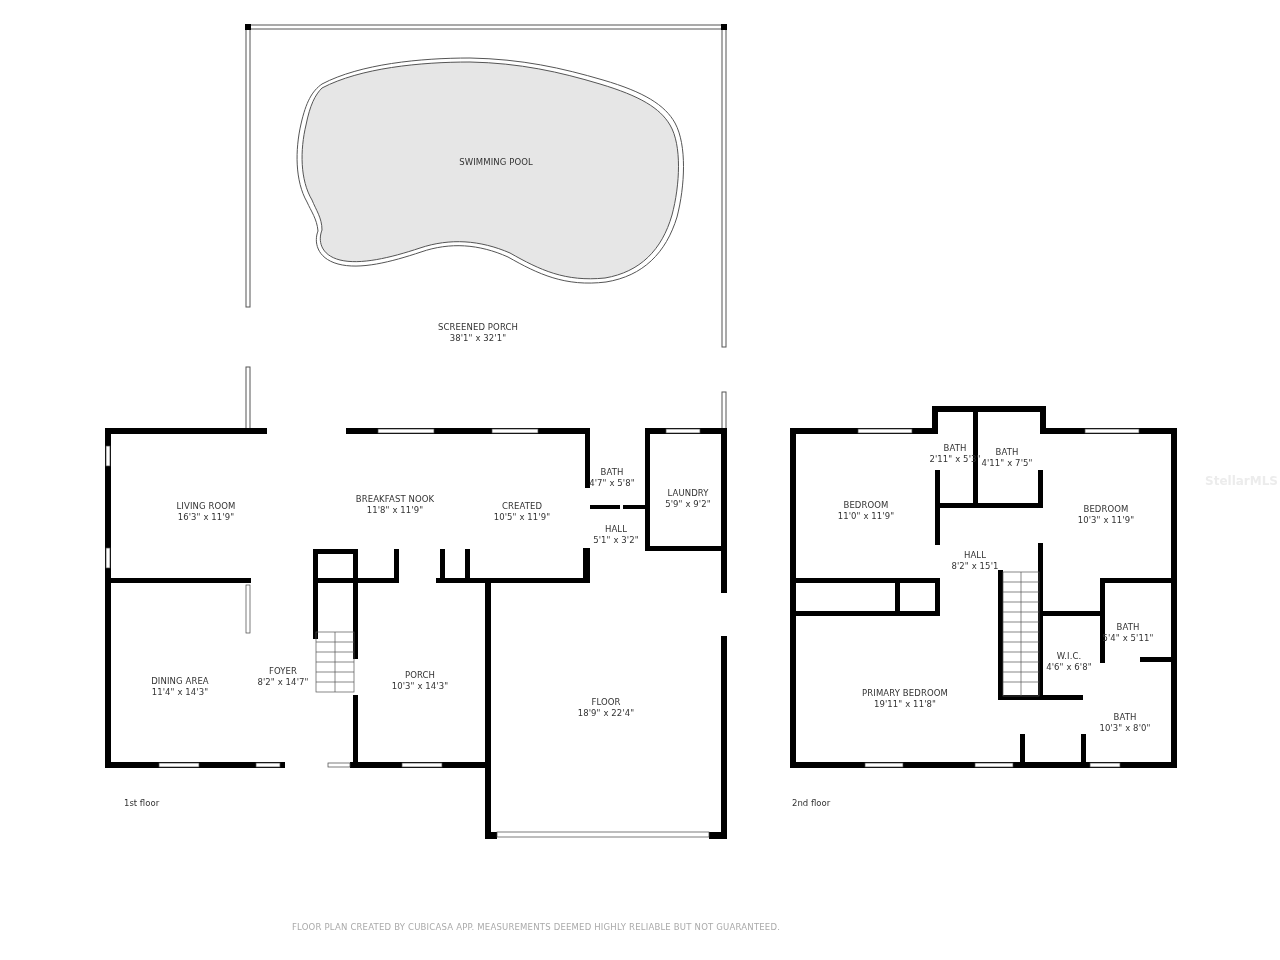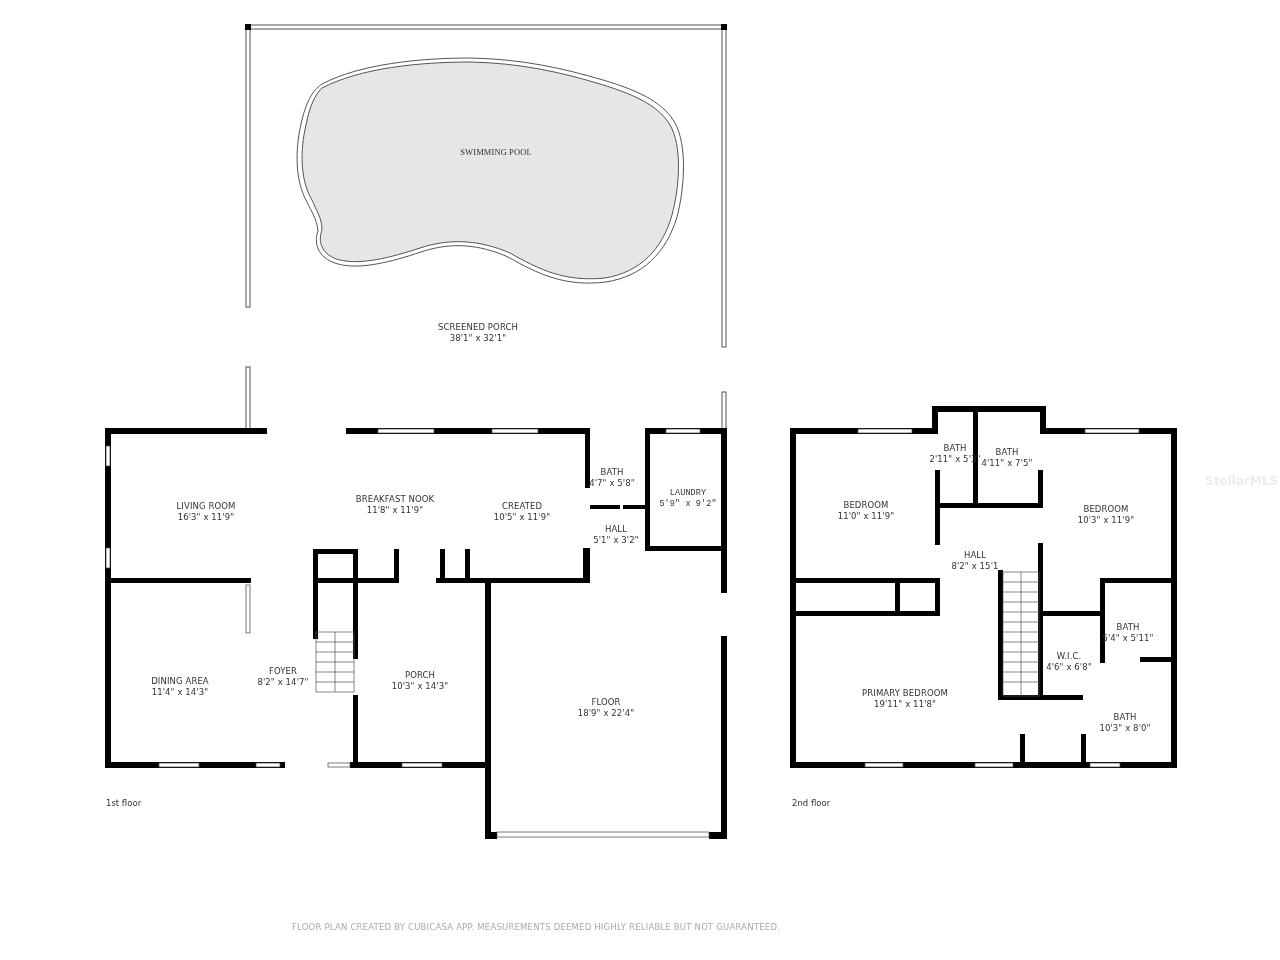--- a/index.html
+++ b/index.html
@@ -151,7 +151,7 @@
   </g>
 </svg>
 
-<div class="lbl" style="left:496px;top:152px;font-family:Liberation Serif, serif;">
+<div class="lbl" style="left:496px;top:162px;">
     <span class="name">SWIMMING POOL</span>
   </div>
 <div class="lbl" style="left:478px;top:333px;">

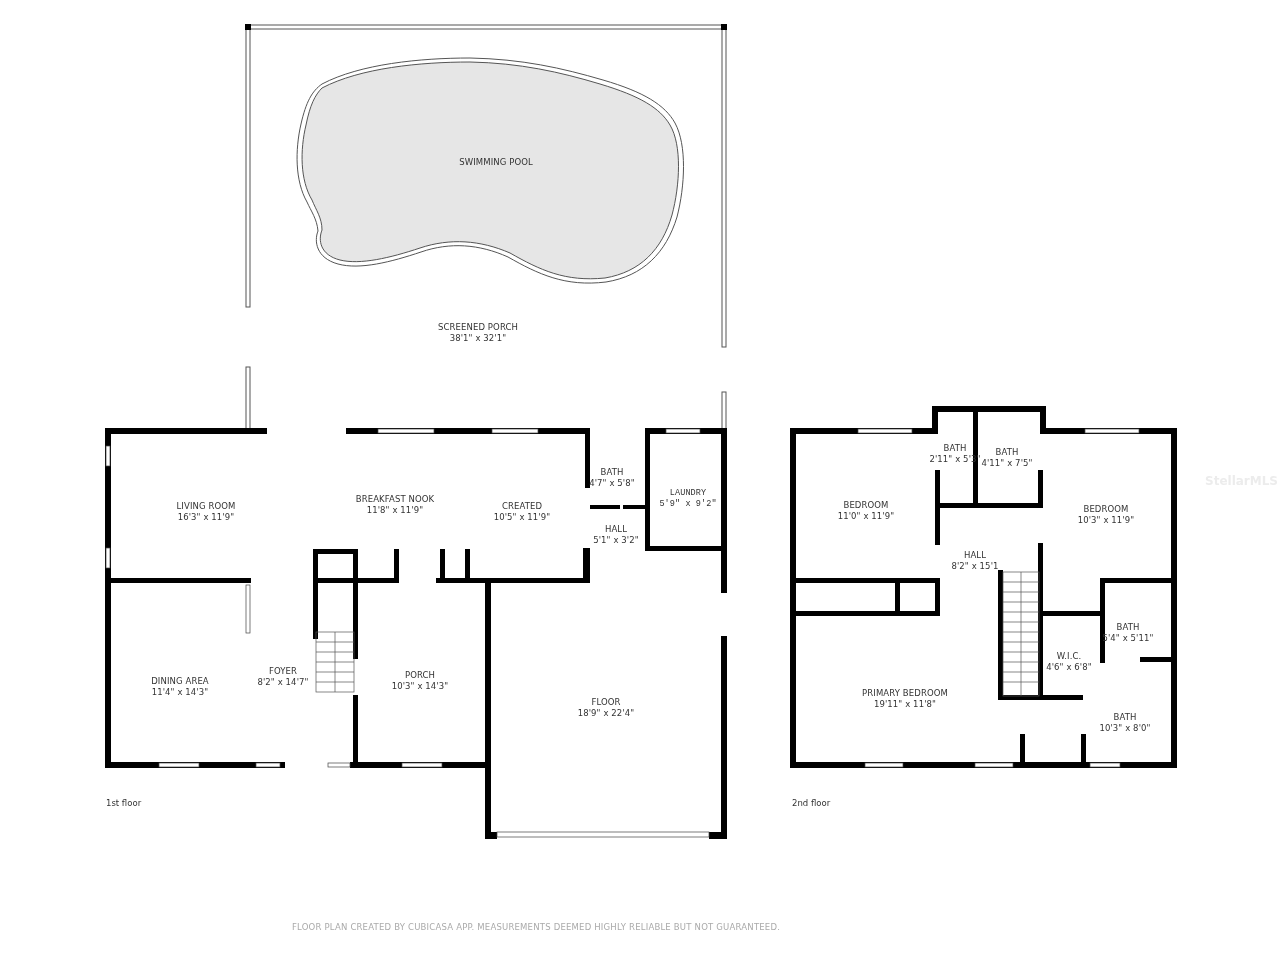--- a/index.html
+++ b/index.html
@@ -174,7 +174,7 @@
     <span class="name">BATH</span>
     <span class="dim">4'7" x 5'8"</span>
   </div>
-<div class="lbl" style="left:688px;top:499px;font-family:Liberation Mono, monospace;">
+<div class="lbl" style="left:688px;top:499px;">
     <span class="name">LAUNDRY</span>
     <span class="dim">5'9" x 9'2"</span>
   </div>

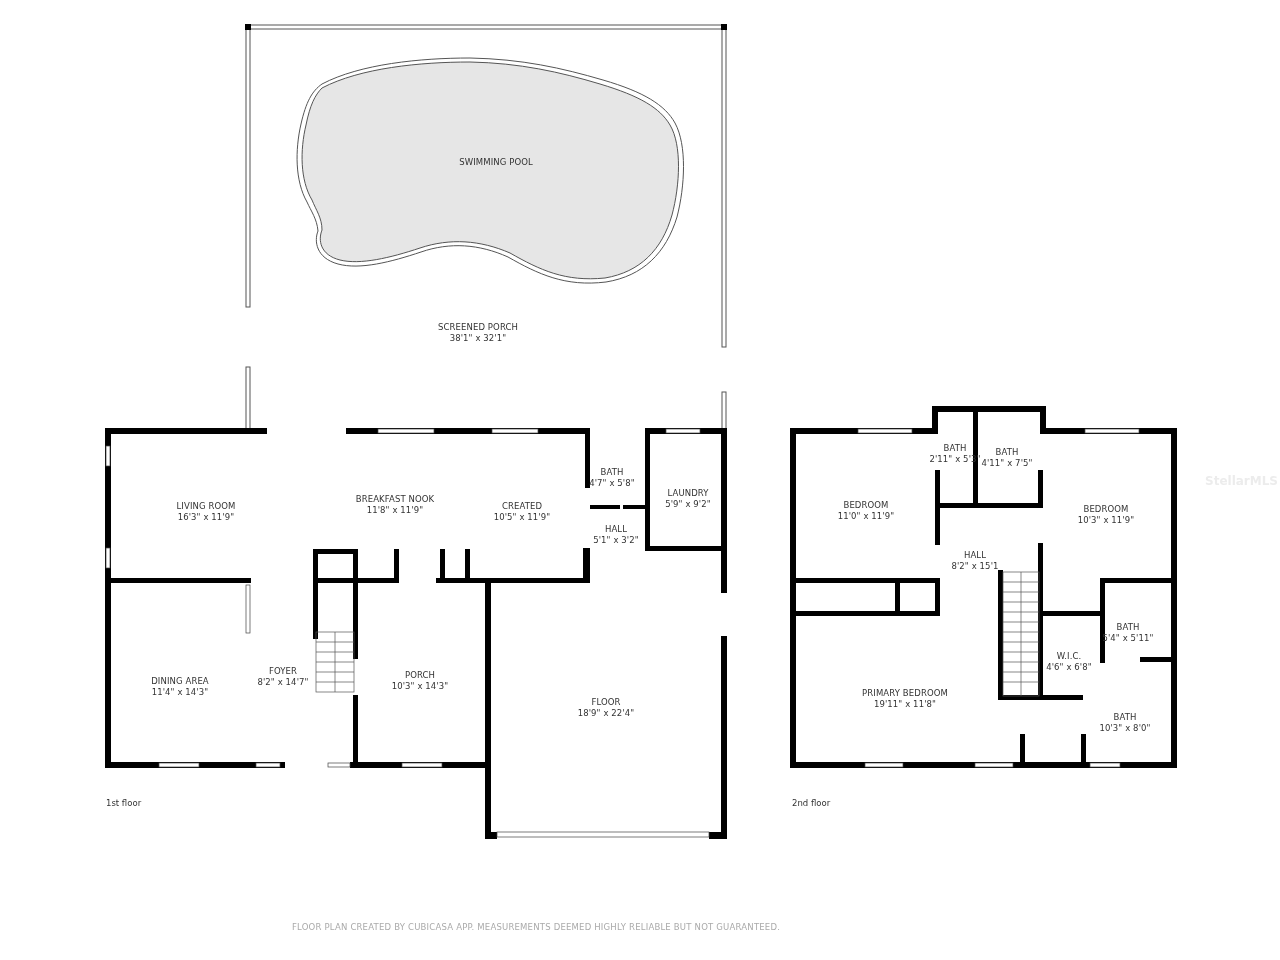--- a/index.html
+++ b/index.html
@@ -236,7 +236,7 @@
     <span class="dim">10'3" x 8'0"</span>
   </div>
 
-<div class="floor-caption" style="left:106px;top:798px;text-align:right;">1st floor</div>
+<div class="floor-caption" style="left:124px;top:798px;text-align:right;">1st floor</div>
 <div class="floor-caption" style="left:792px;top:798px;">2nd floor</div>
 <div class="watermark">StellarMLS</div>
 <div class="disclaimer">FLOOR PLAN CREATED BY CUBICASA APP. MEASUREMENTS DEEMED HIGHLY RELIABLE BUT NOT GUARANTEED.</div>

